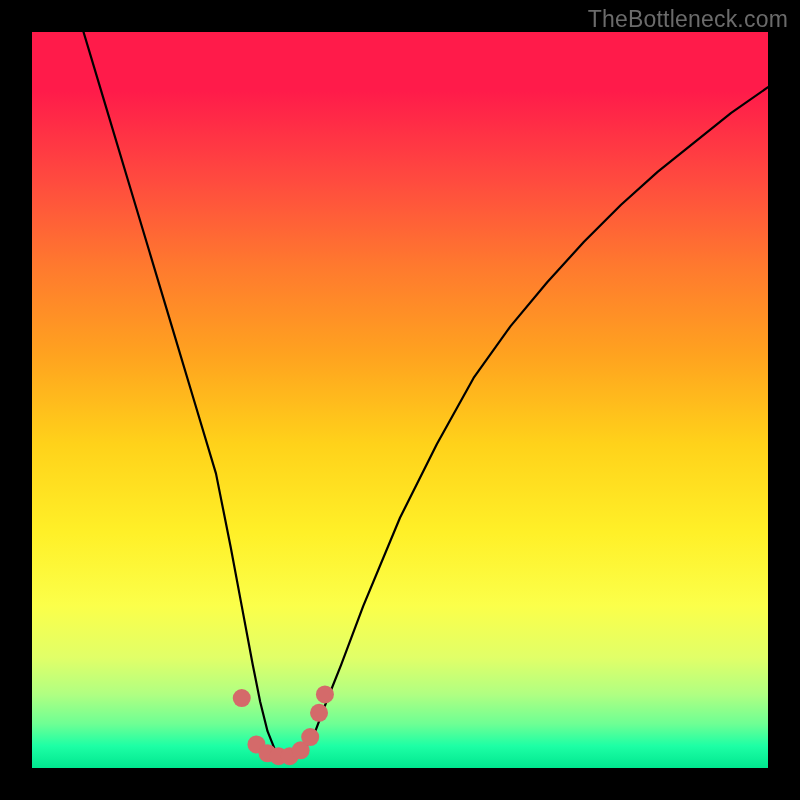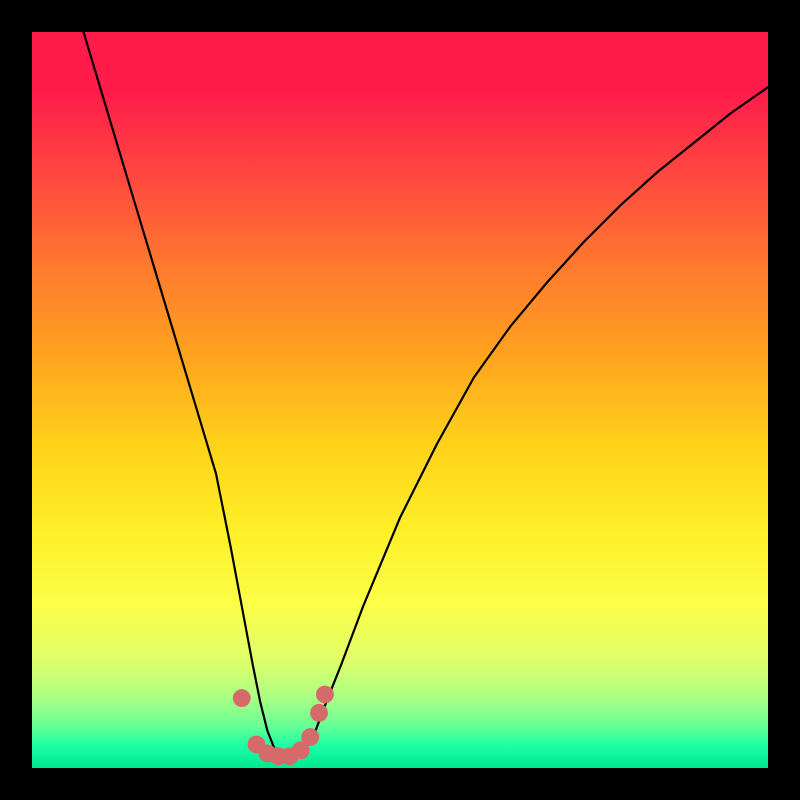--- a/index.html
+++ b/index.html
@@ -87,6 +87,7 @@
     </svg>
   </div>
 
+  <div class="watermark">TheBottleneck.com</div>
 </div>
 
 </body></html>

